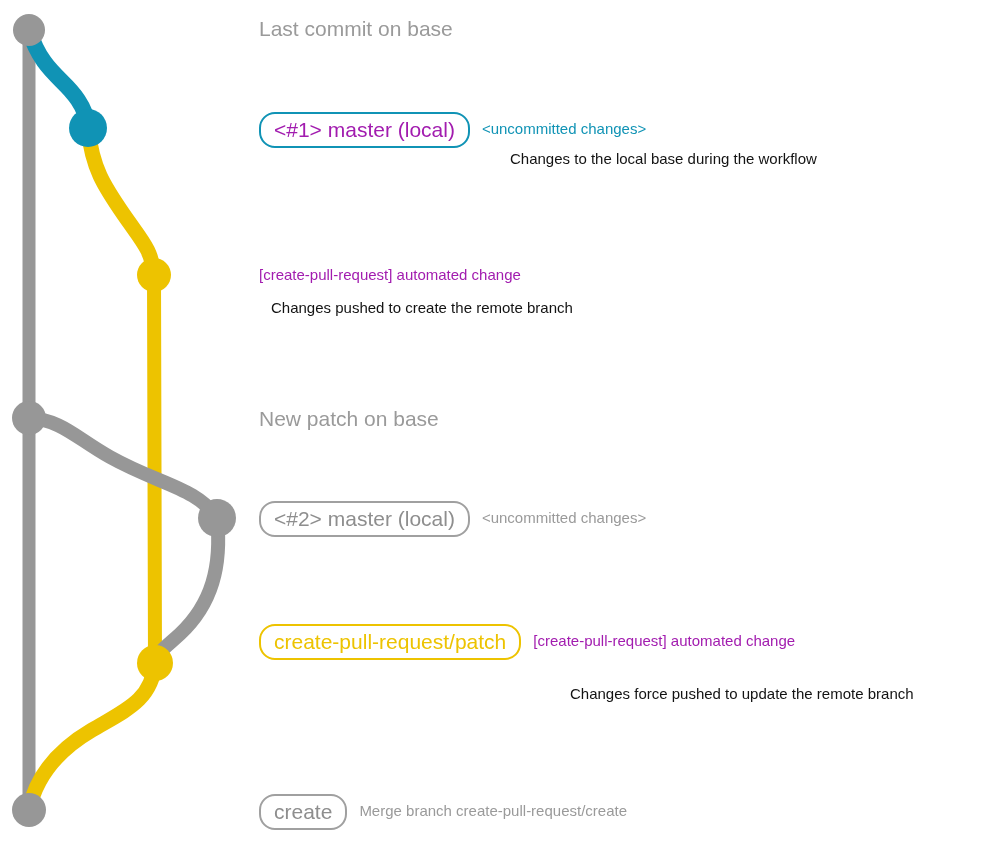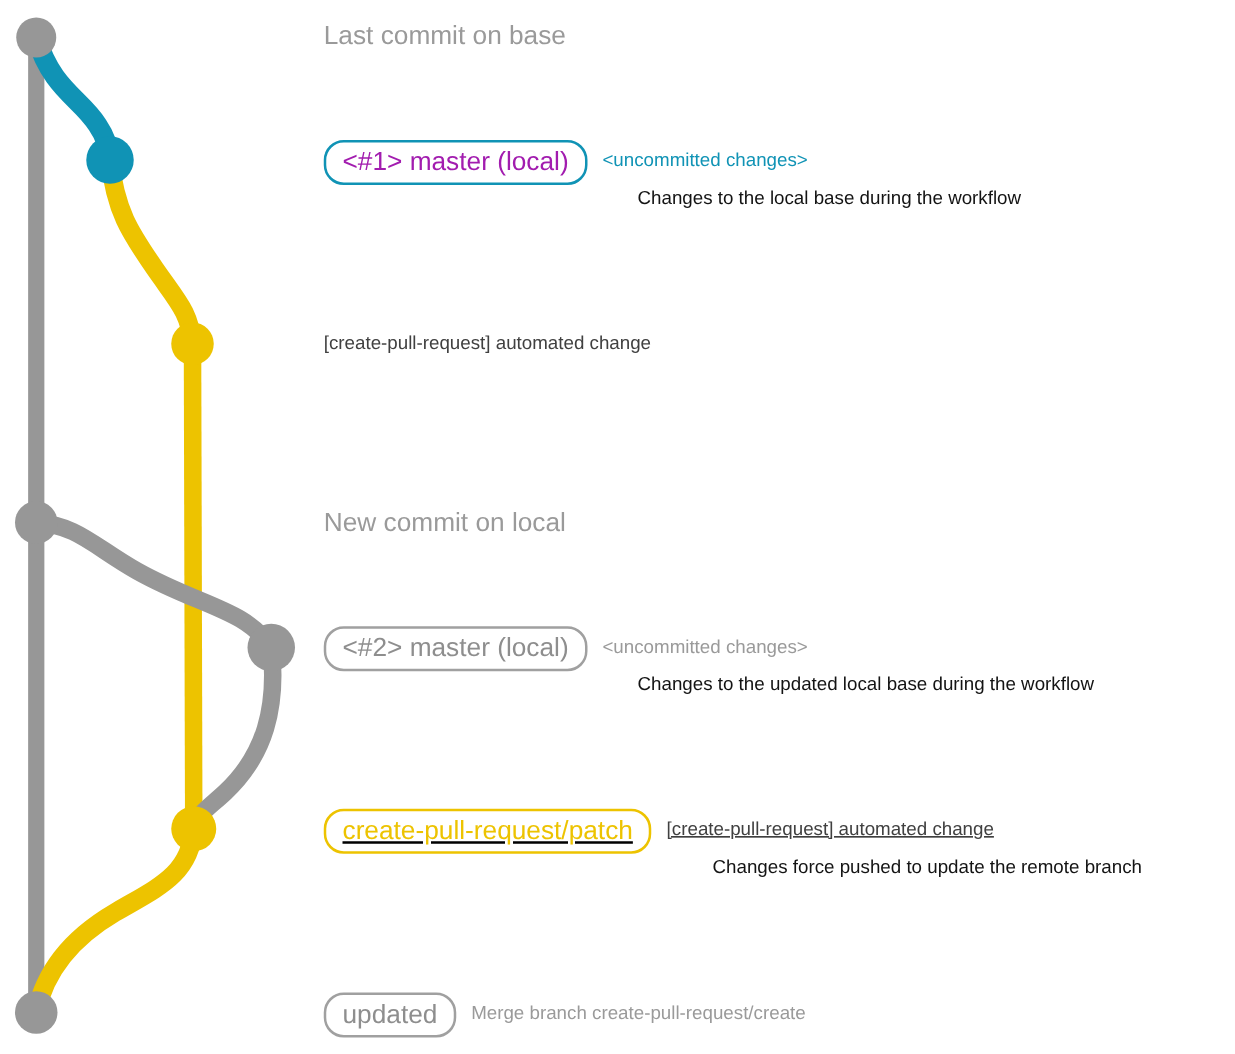--- a/index.html
+++ b/index.html
@@ -62,7 +62,7 @@
   }
   .subject.teal   { color: #1093b5; }
   .subject.gray   { color: #9a9a9a; }
-  .subject.yellow { color: #404040; }
+  .subject.yellow { color: #a21caf; }
 
   .desc {
     font-family: Liberation Sans, sans-serif;

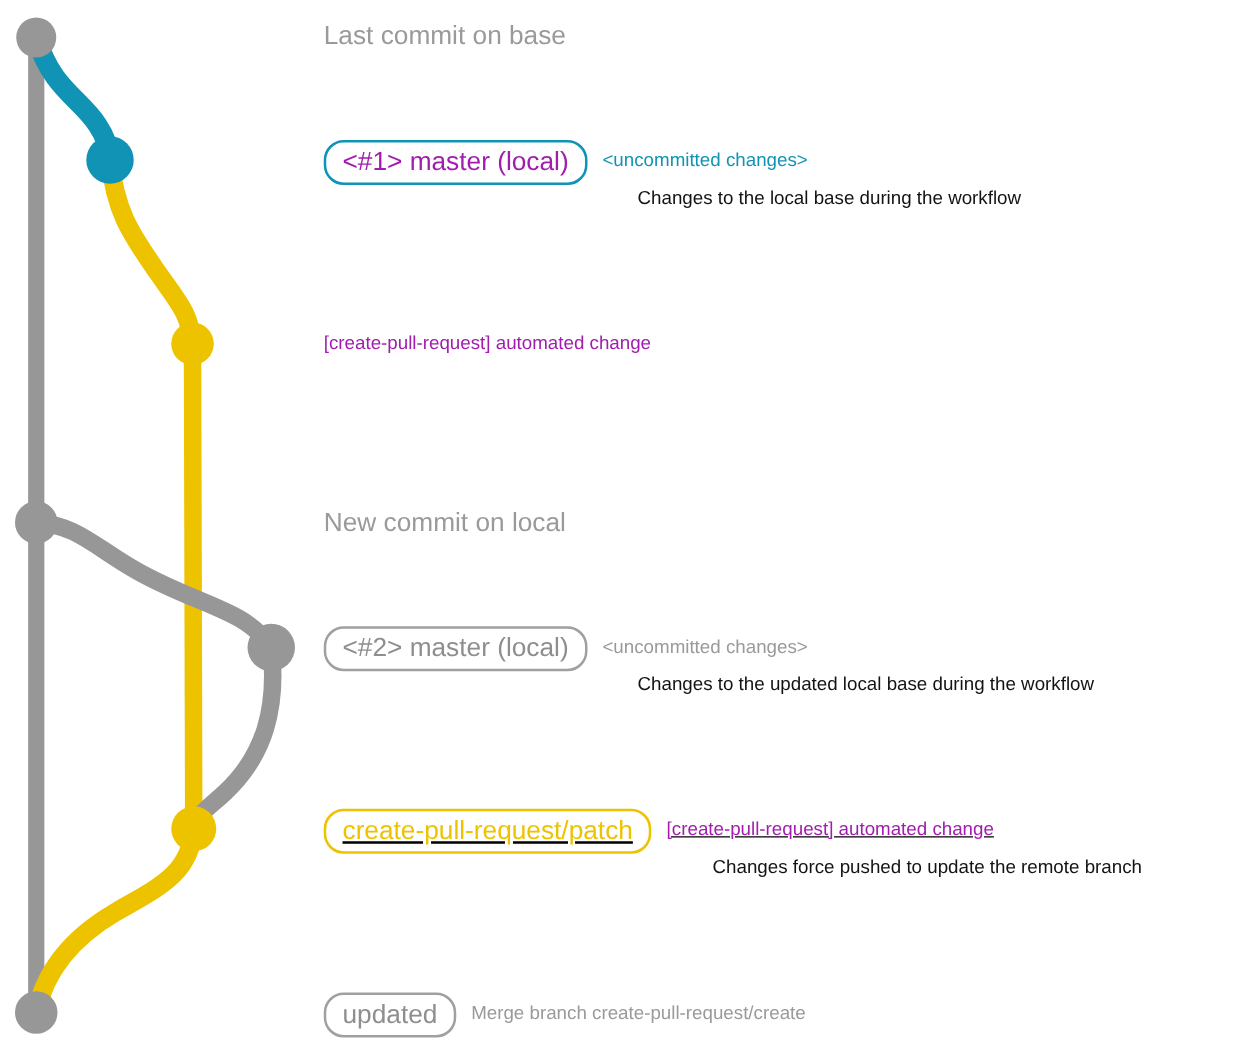--- a/index.html
+++ b/index.html
@@ -125,6 +125,7 @@
   <div class="row" style="left:259px; top:262px;">
     <span class="subject yellow">[create-pull-request] automated change</span>
   </div>
+  <div class="desc" style="left:271px; top:297px;">Changes pushed to create the remote branch</div>
 
   <div class="heading" style="left:259px; top:406px;">New commit on local</div>
 

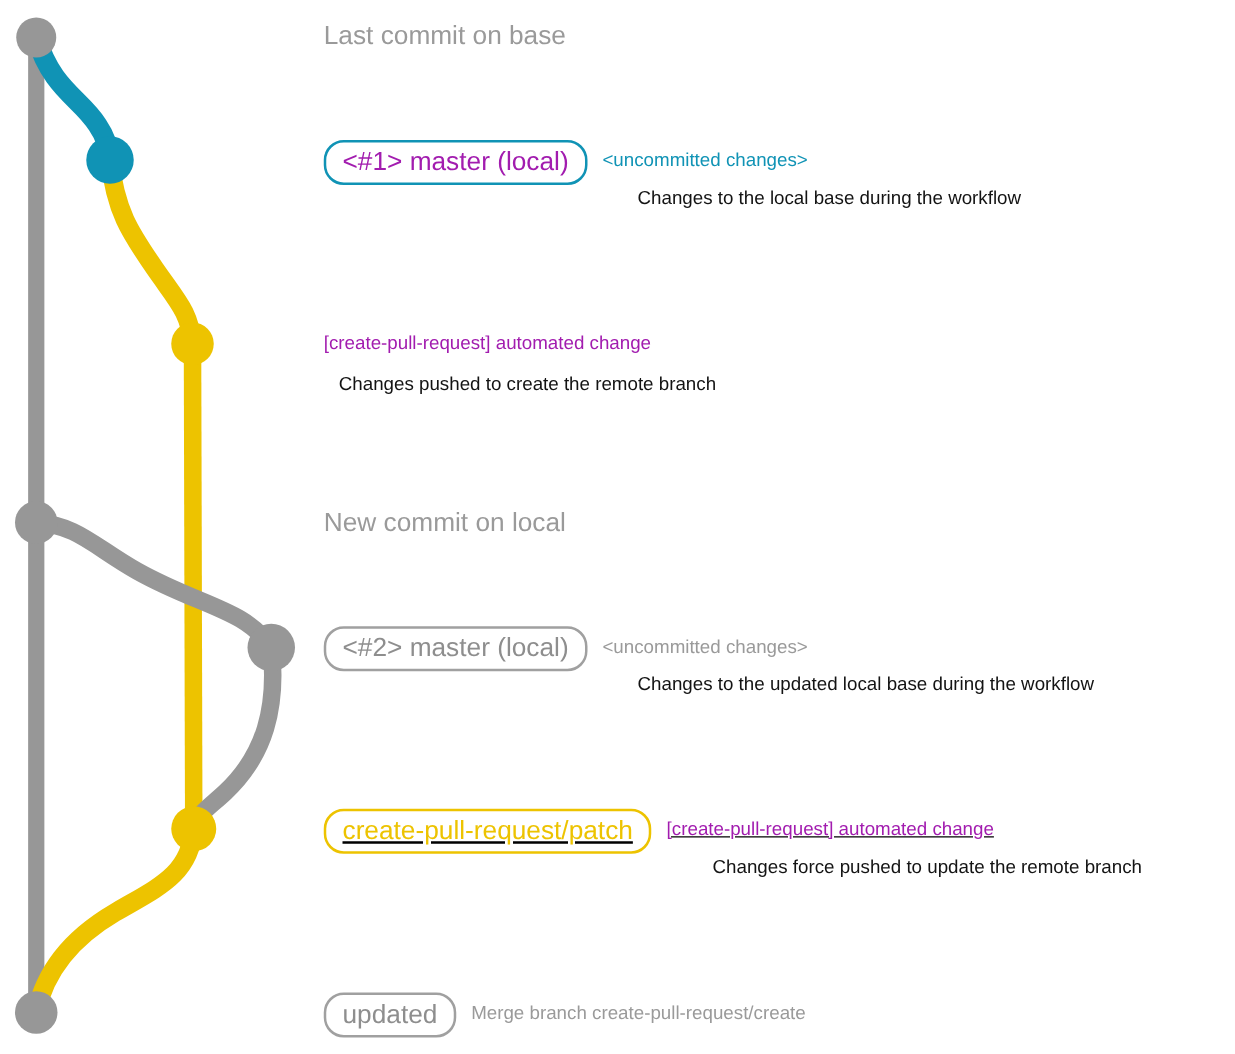--- a/index.html
+++ b/index.html
@@ -127,7 +127,7 @@
   </div>
   <div class="desc" style="left:271px; top:297px;">Changes pushed to create the remote branch</div>
 
-  <div class="heading" style="left:259px; top:406px;">New commit on local</div>
+  <div class="heading" style="left:259px; top:406px;">New patch on base</div>
 
   <div class="row" style="left:259px; top:501px;">
     <span class="pill gray">&lt;#2&gt; master (local)</span>

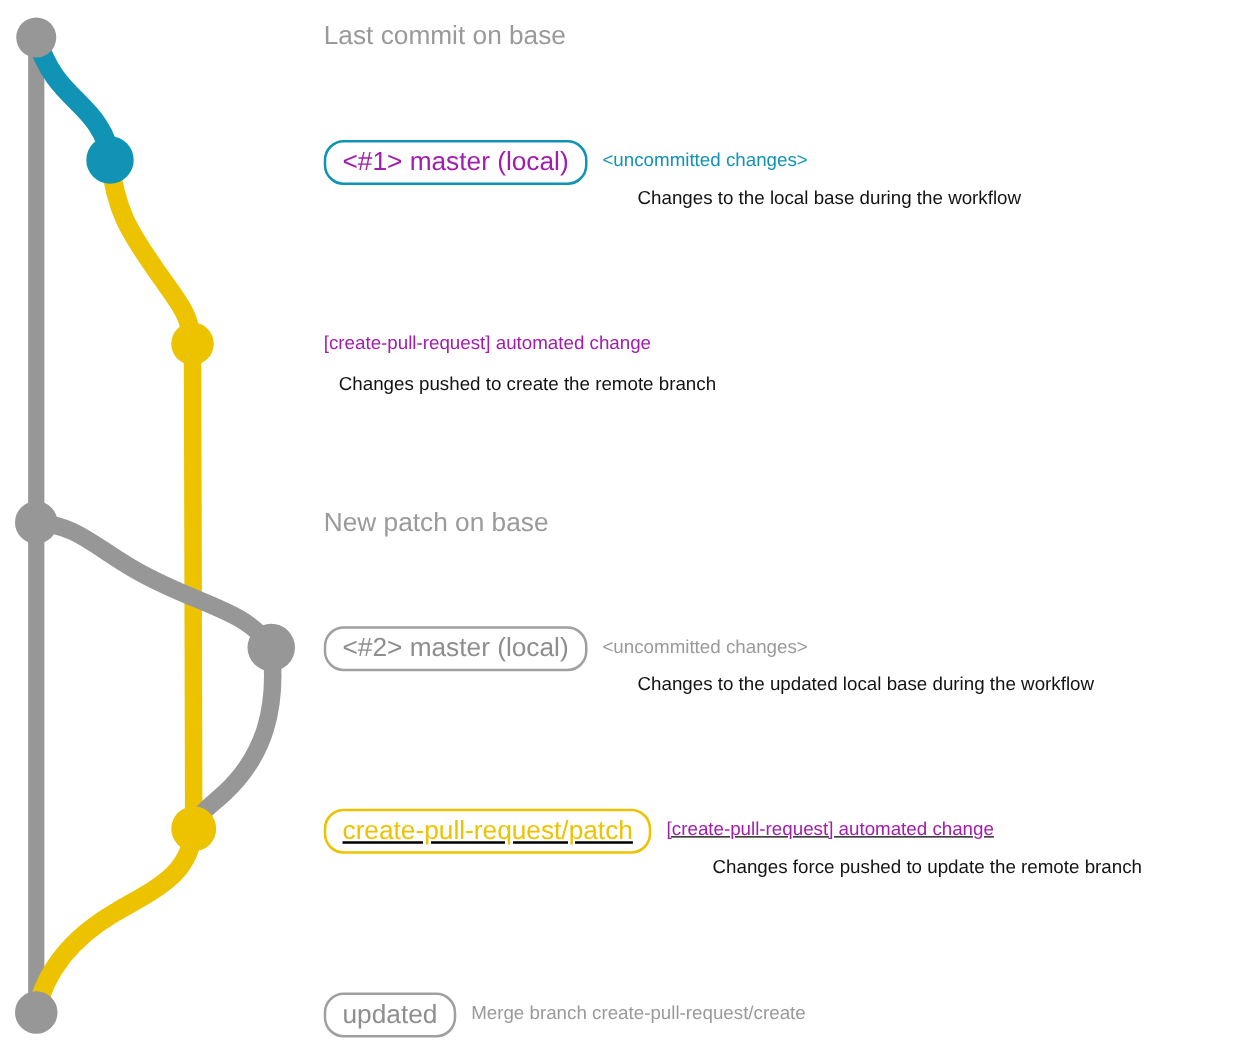--- a/index.html
+++ b/index.html
@@ -134,7 +134,6 @@
     <span class="pill-gap"></span>
     <span class="subject gray" style="padding-top:4px;">&lt;uncommitted changes&gt;</span>
   </div>
-  <div class="desc" style="left:510px; top:537px;">Changes to the updated local base during the workflow</div>
 
   <div class="row" style="left:259px; top:647px;text-decoration:underline;">
     <span class="pill yellow">create-pull-request/patch</span>

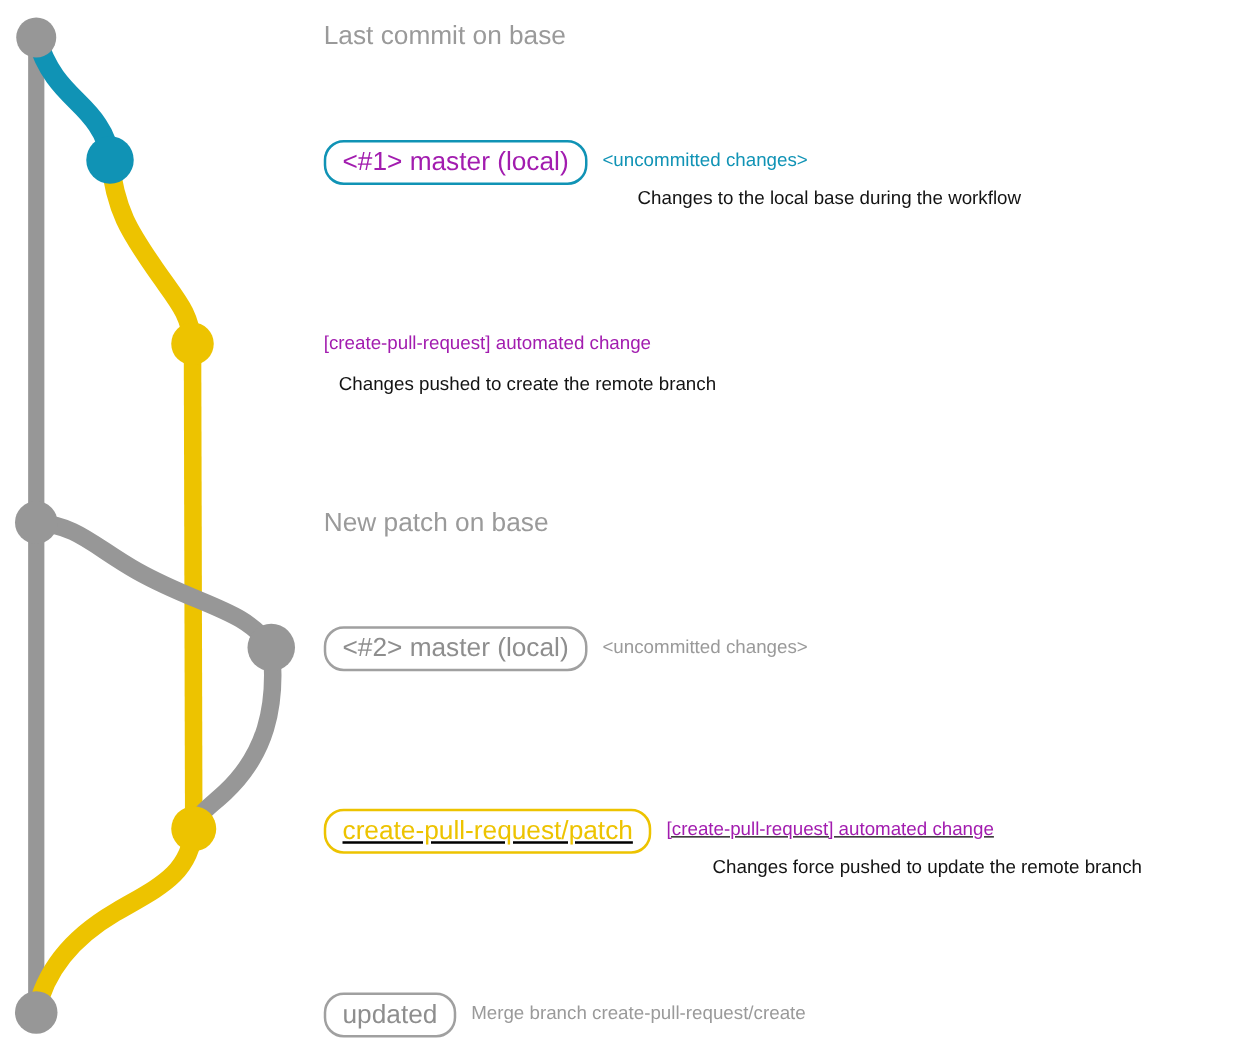--- a/index.html
+++ b/index.html
@@ -135,7 +135,7 @@
     <span class="subject gray" style="padding-top:4px;">&lt;uncommitted changes&gt;</span>
   </div>
 
-  <div class="row" style="left:259px; top:647px;text-decoration:underline;">
+  <div class="row" style="left:259px; top:624px;">
     <span class="pill yellow">create-pull-request/patch</span>
     <span class="pill-gap"></span>
     <span class="subject yellow" style="padding-top:4px;">[create-pull-request] automated change</span>

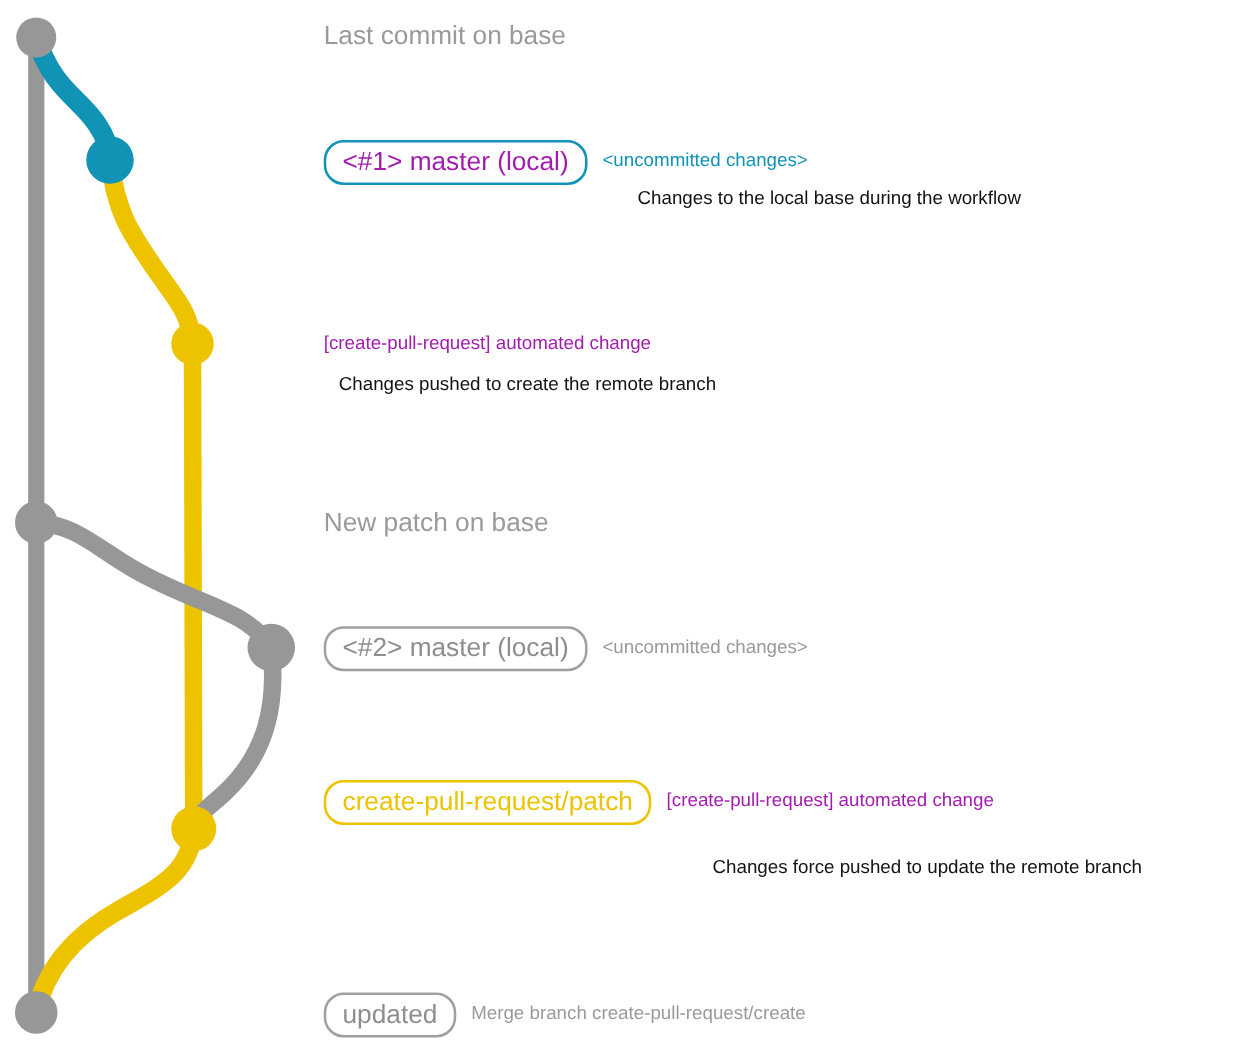--- a/index.html
+++ b/index.html
@@ -143,7 +143,7 @@
   <div class="desc" style="left:570px; top:683px;">Changes force pushed to update the remote branch</div>
 
   <div class="row" style="left:259px; top:794px;">
-    <span class="pill gray">updated</span>
+    <span class="pill gray">create</span>
     <span class="pill-gap"></span>
     <span class="subject gray" style="padding-top:4px;">Merge branch create-pull-request/create</span>
   </div>

